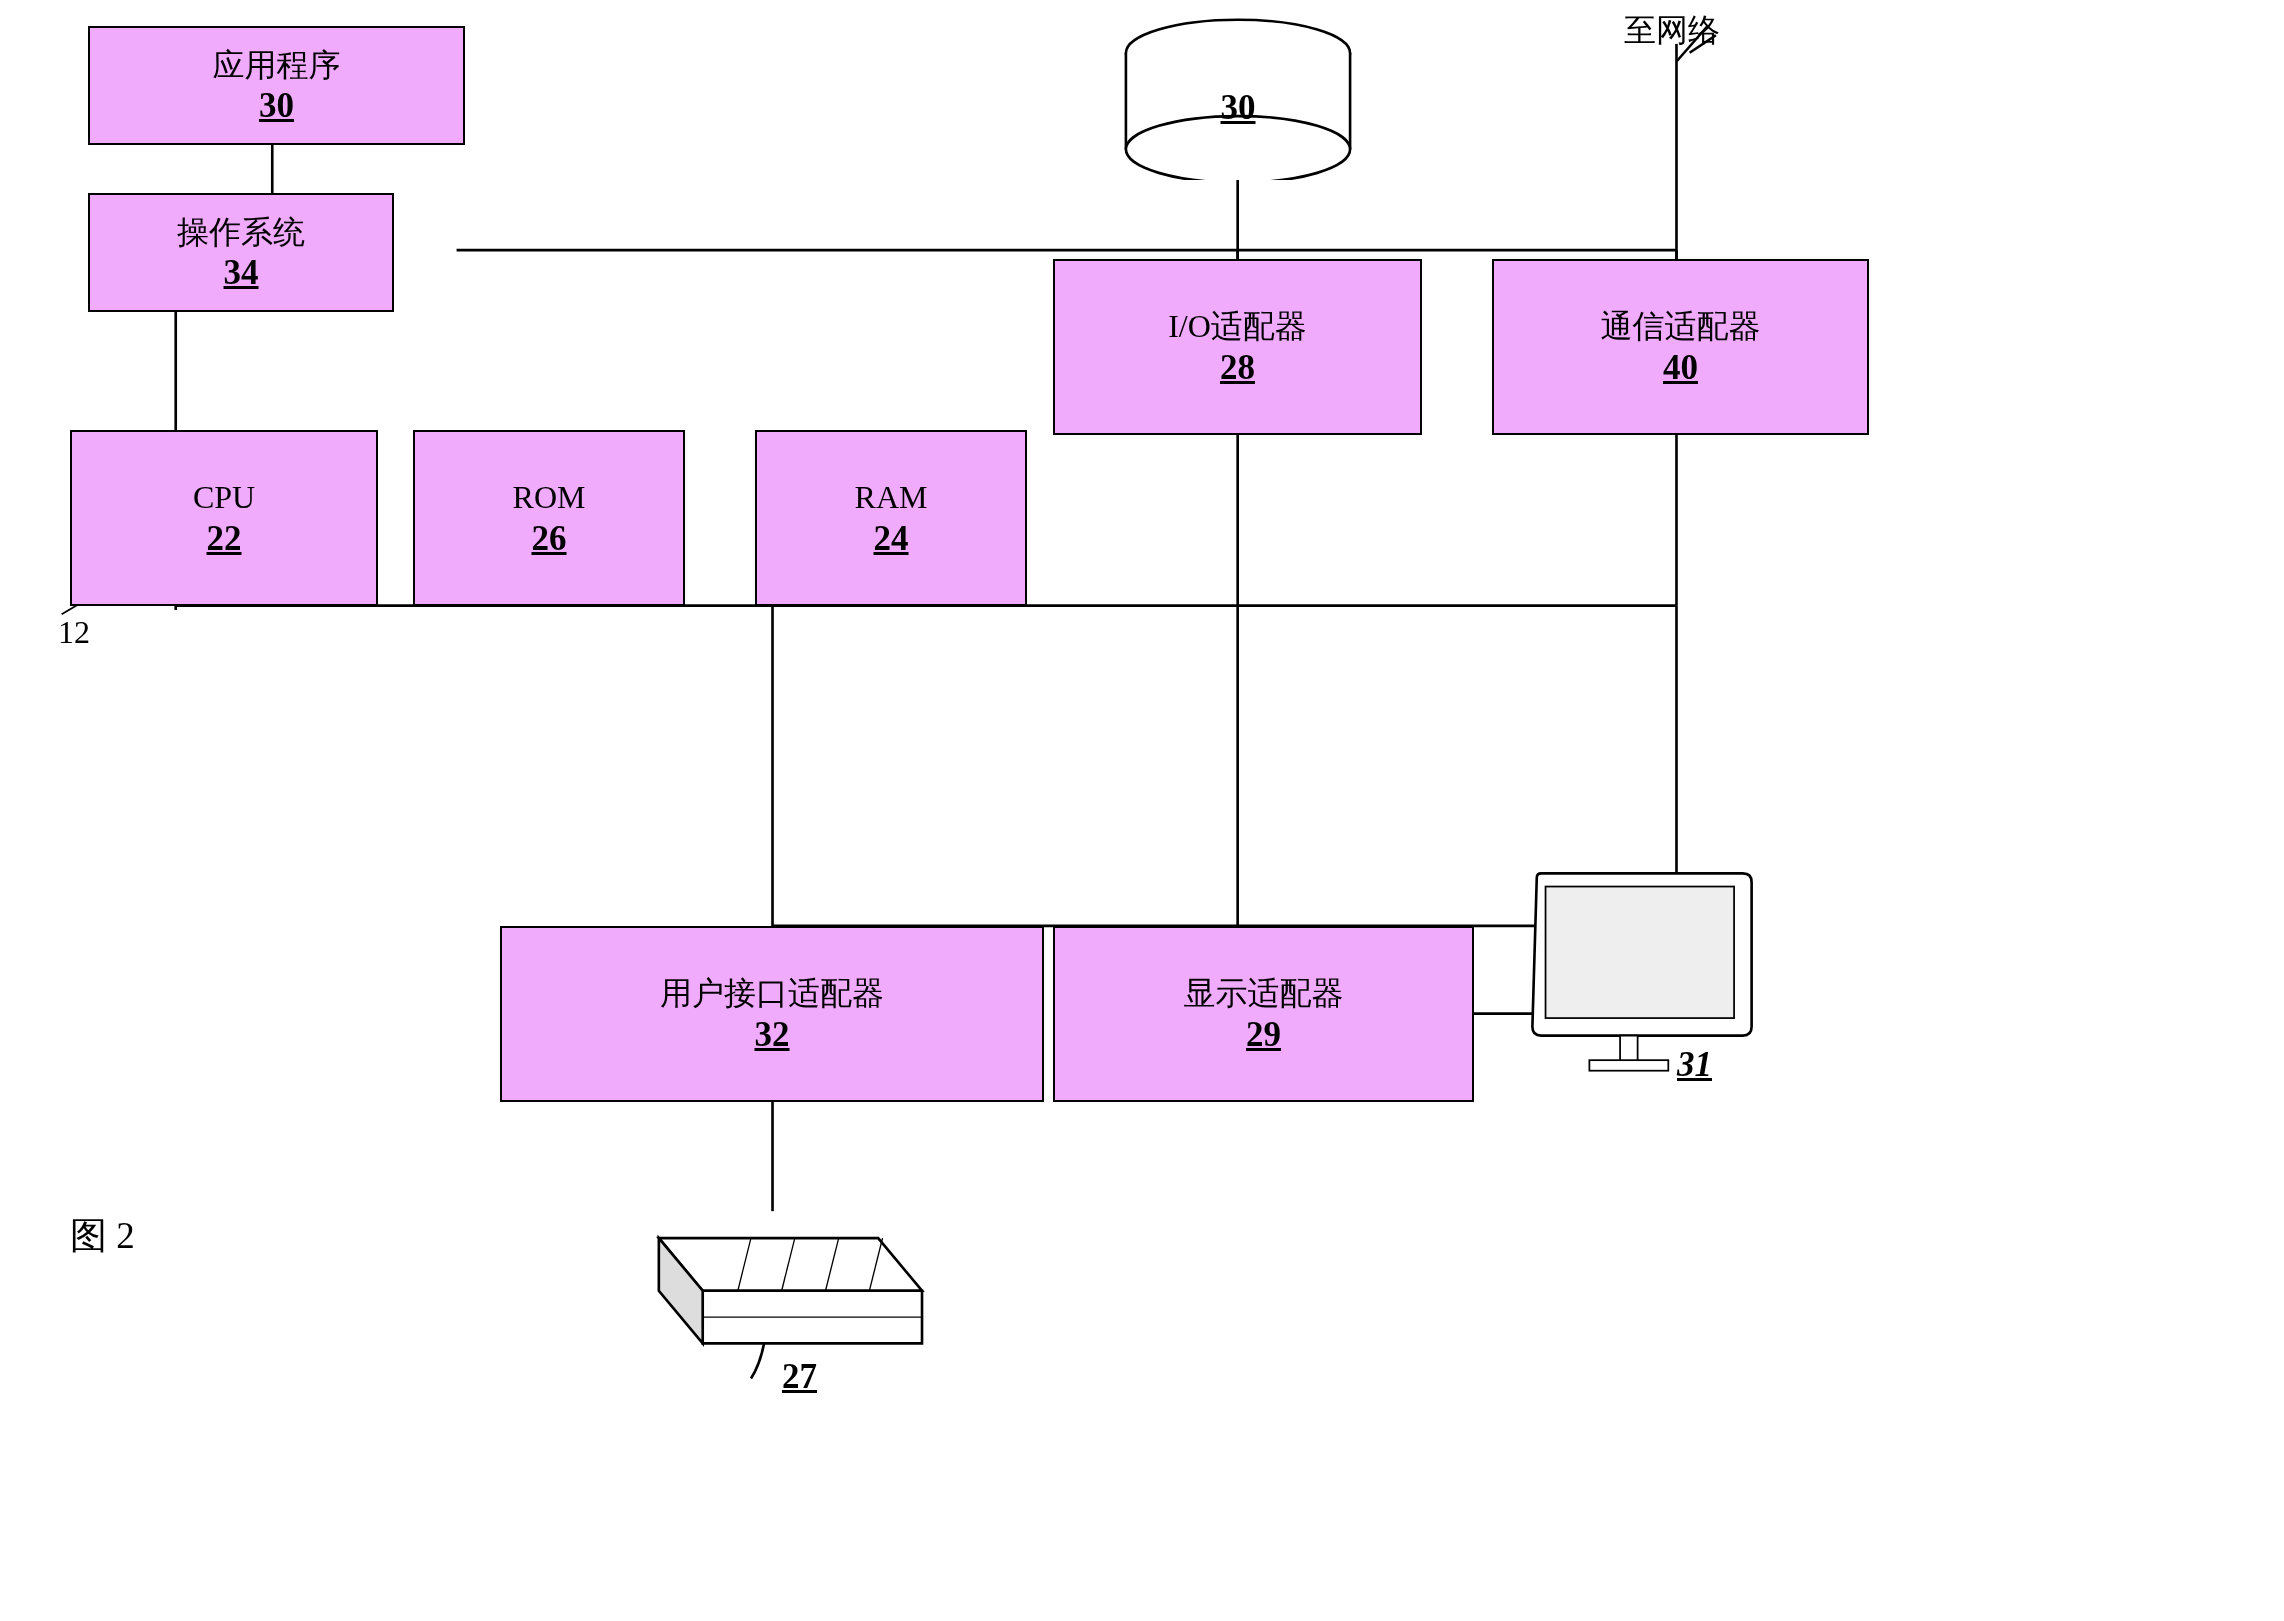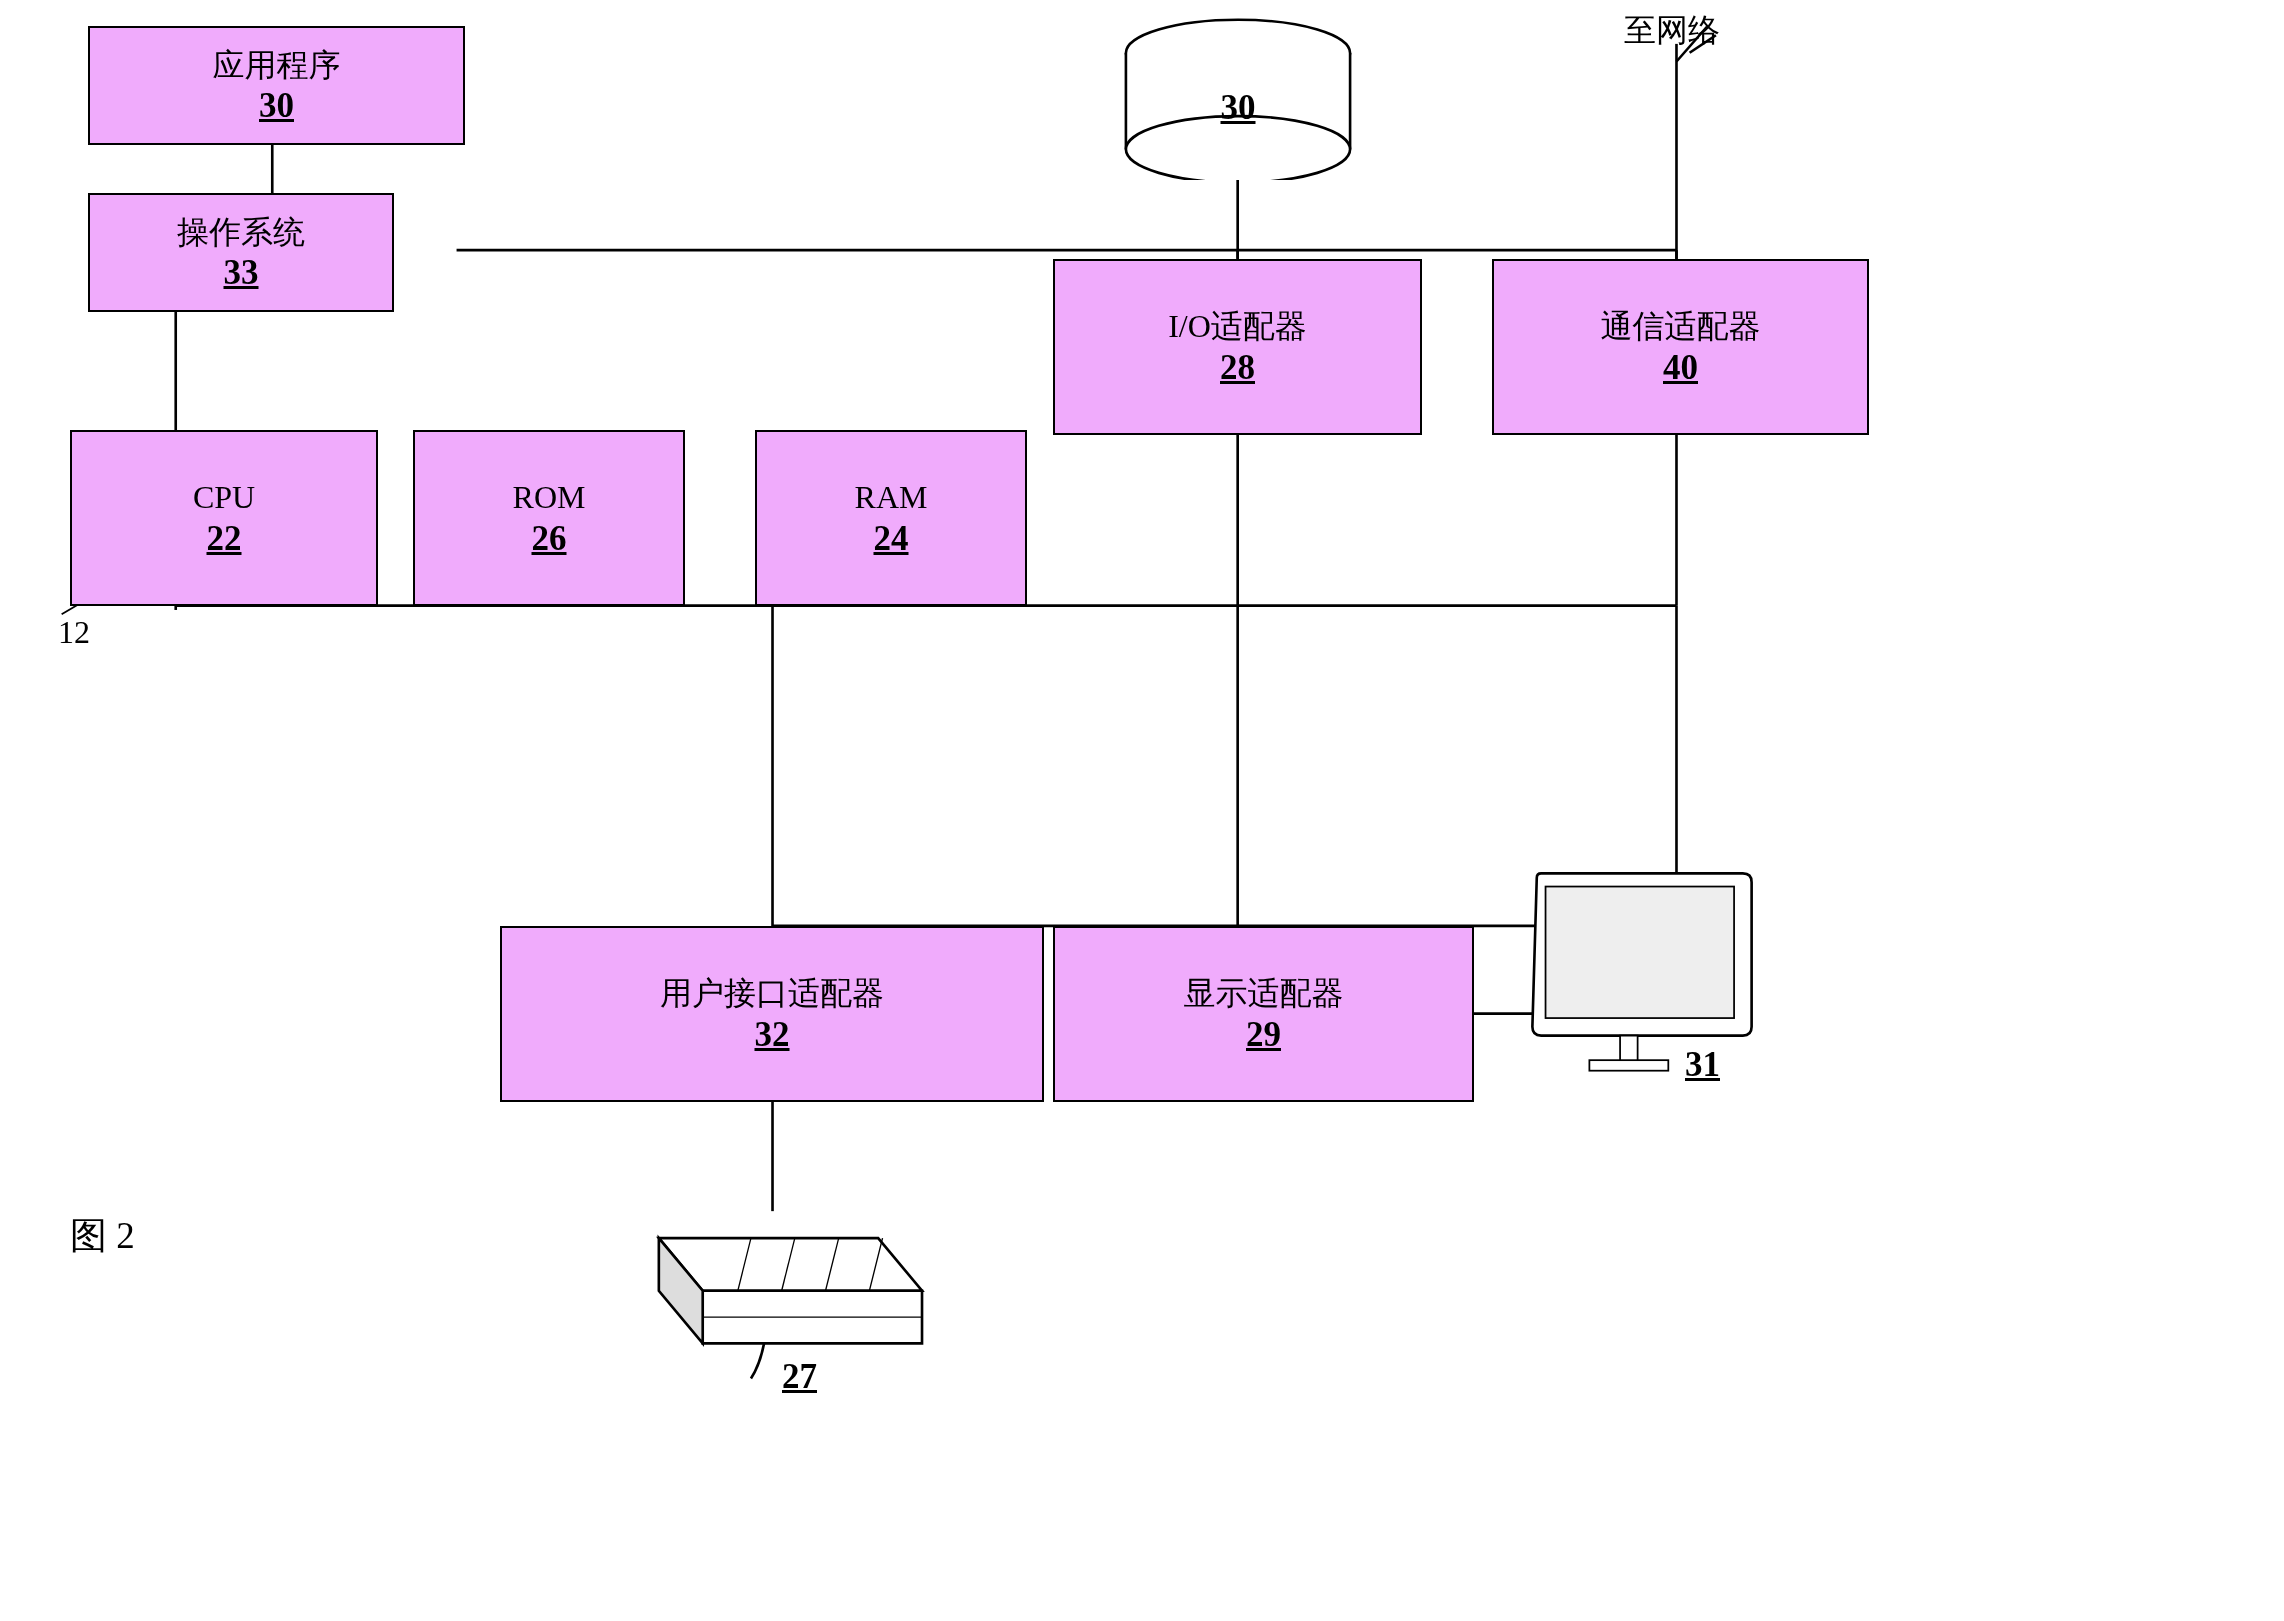--- a/index.html
+++ b/index.html
@@ -99,7 +99,7 @@
 
   <div class="box" style="left:88px;top:193px;width:306px;height:119px;">
     <span class="box-label">操作系统</span>
-    <span class="box-number">33</span>
+    <span class="box-number">34</span>
   </div>
 
   <div class="box" style="left:70px;top:430px;width:308px;height:176px;">

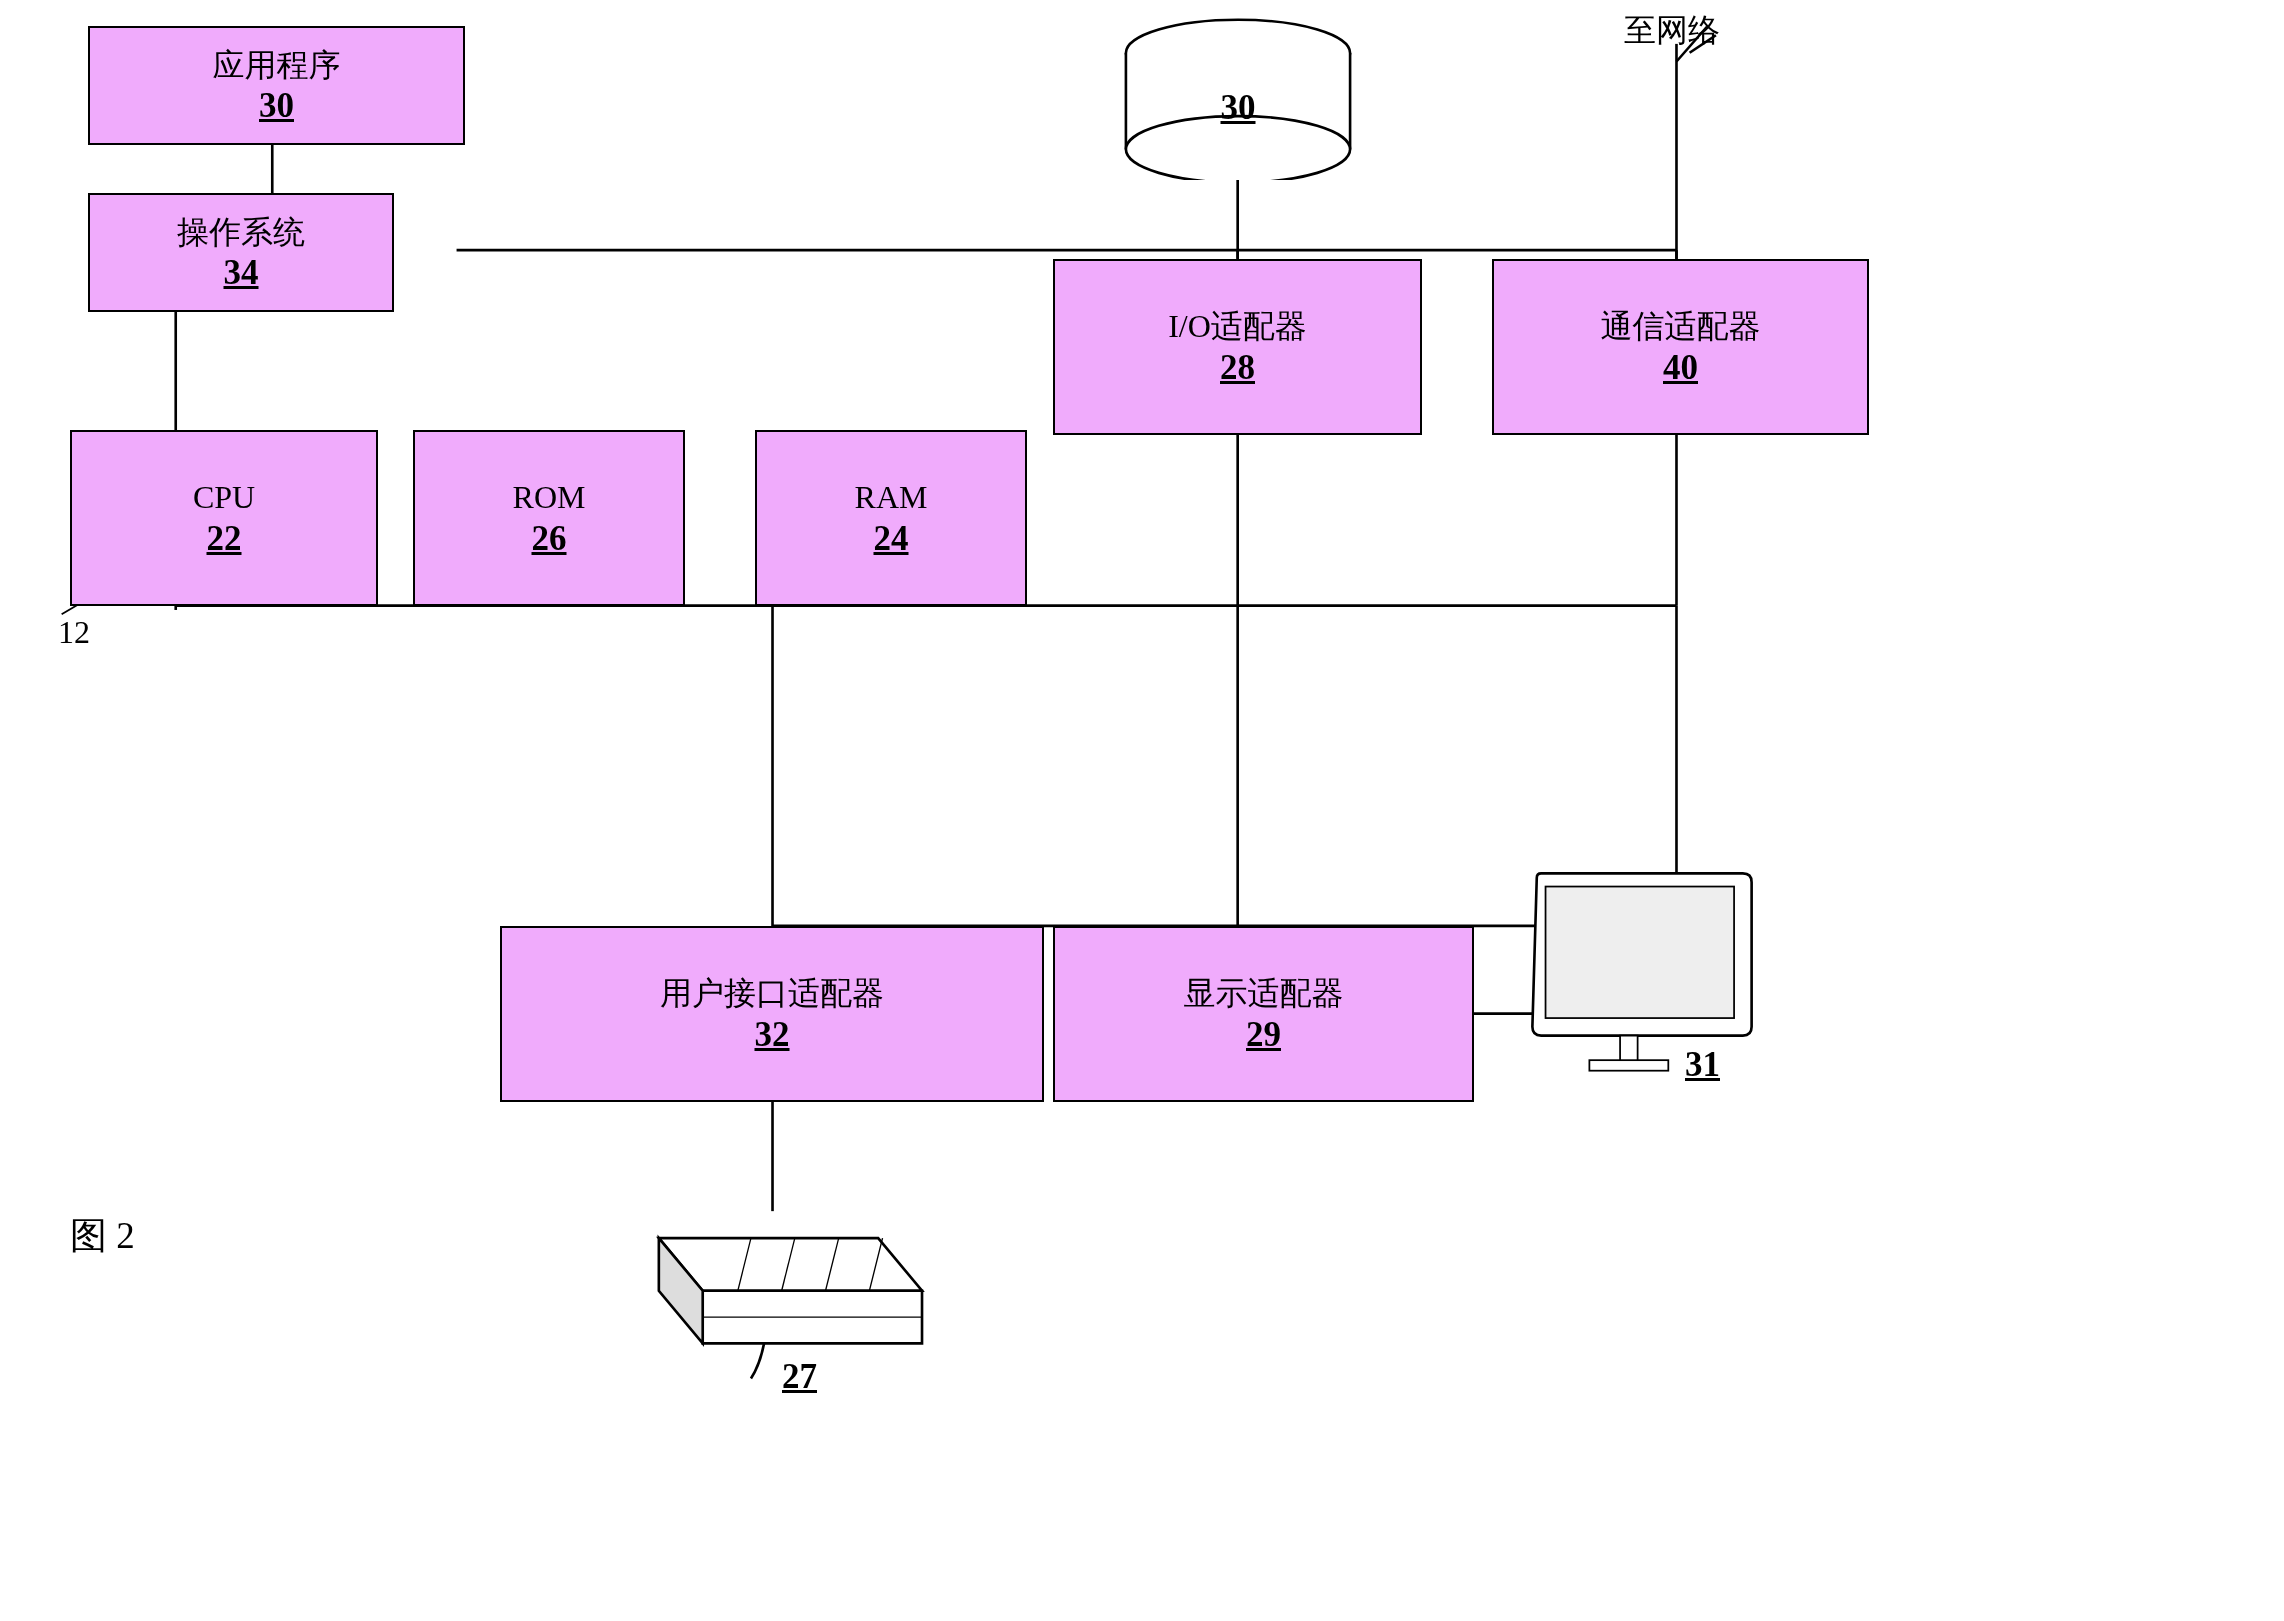--- a/index.html
+++ b/index.html
@@ -161,7 +161,7 @@
       <rect x="115" y="190" width="20" height="30" fill="white" stroke="#000" stroke-width="2"></rect>
       <rect x="80" y="218" width="90" height="12" fill="white" stroke="#000" stroke-width="2"></rect>
     </svg>
-    <span class="box-number" style="position:absolute;top:176px;left:166px;">31</span>
+    <span class="box-number" style="position:absolute;top:176px;left:158px;font-style:italic;">31</span>
   </div>
 
   <div style="position:absolute;left:606px;top:1203px;">

